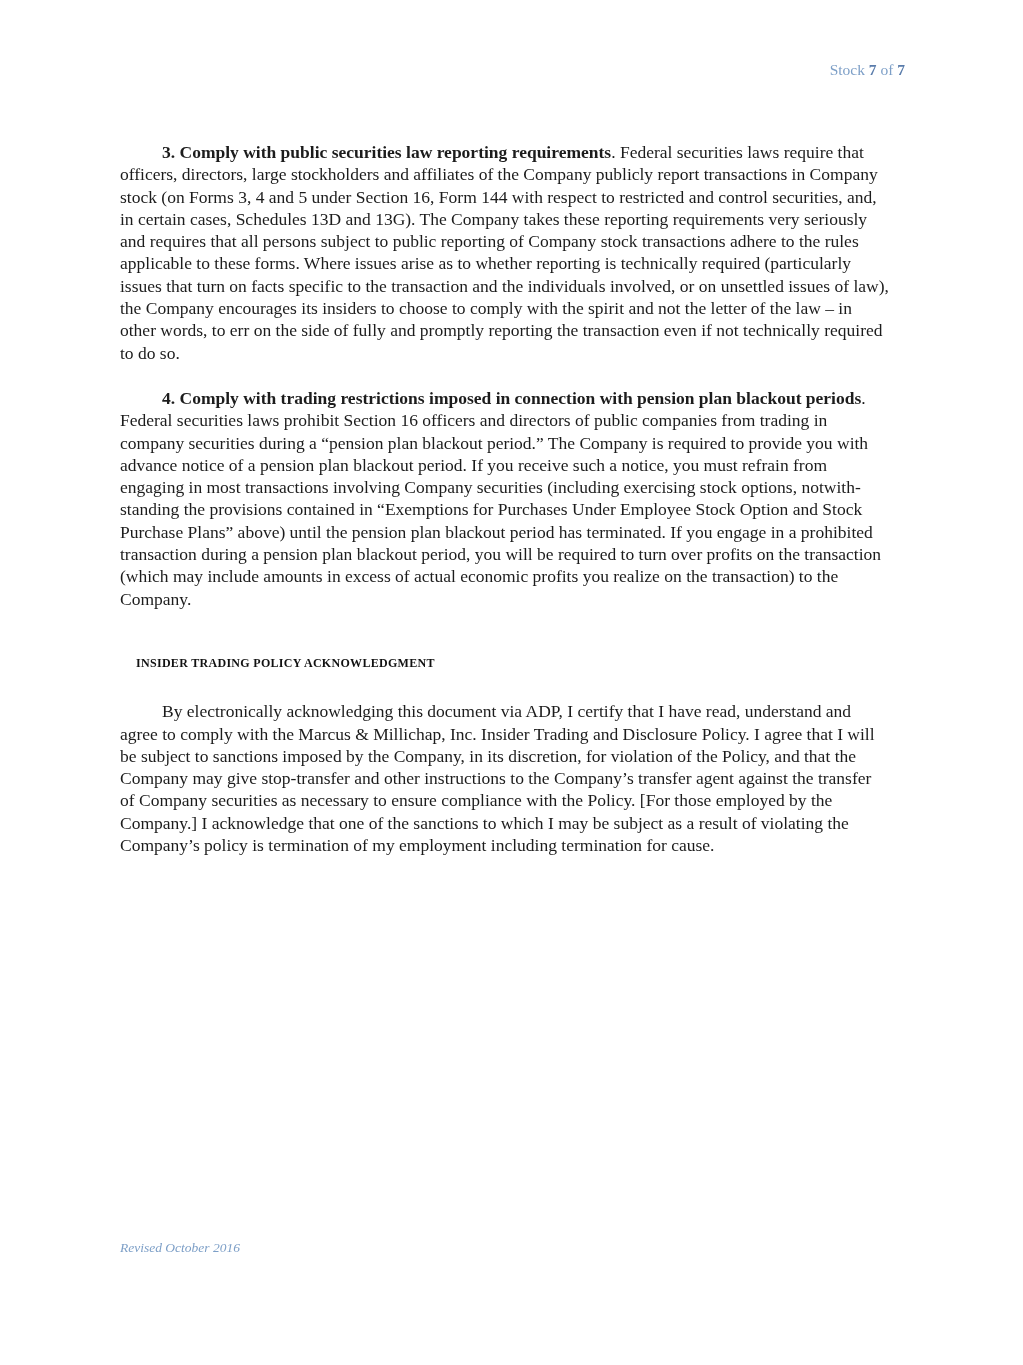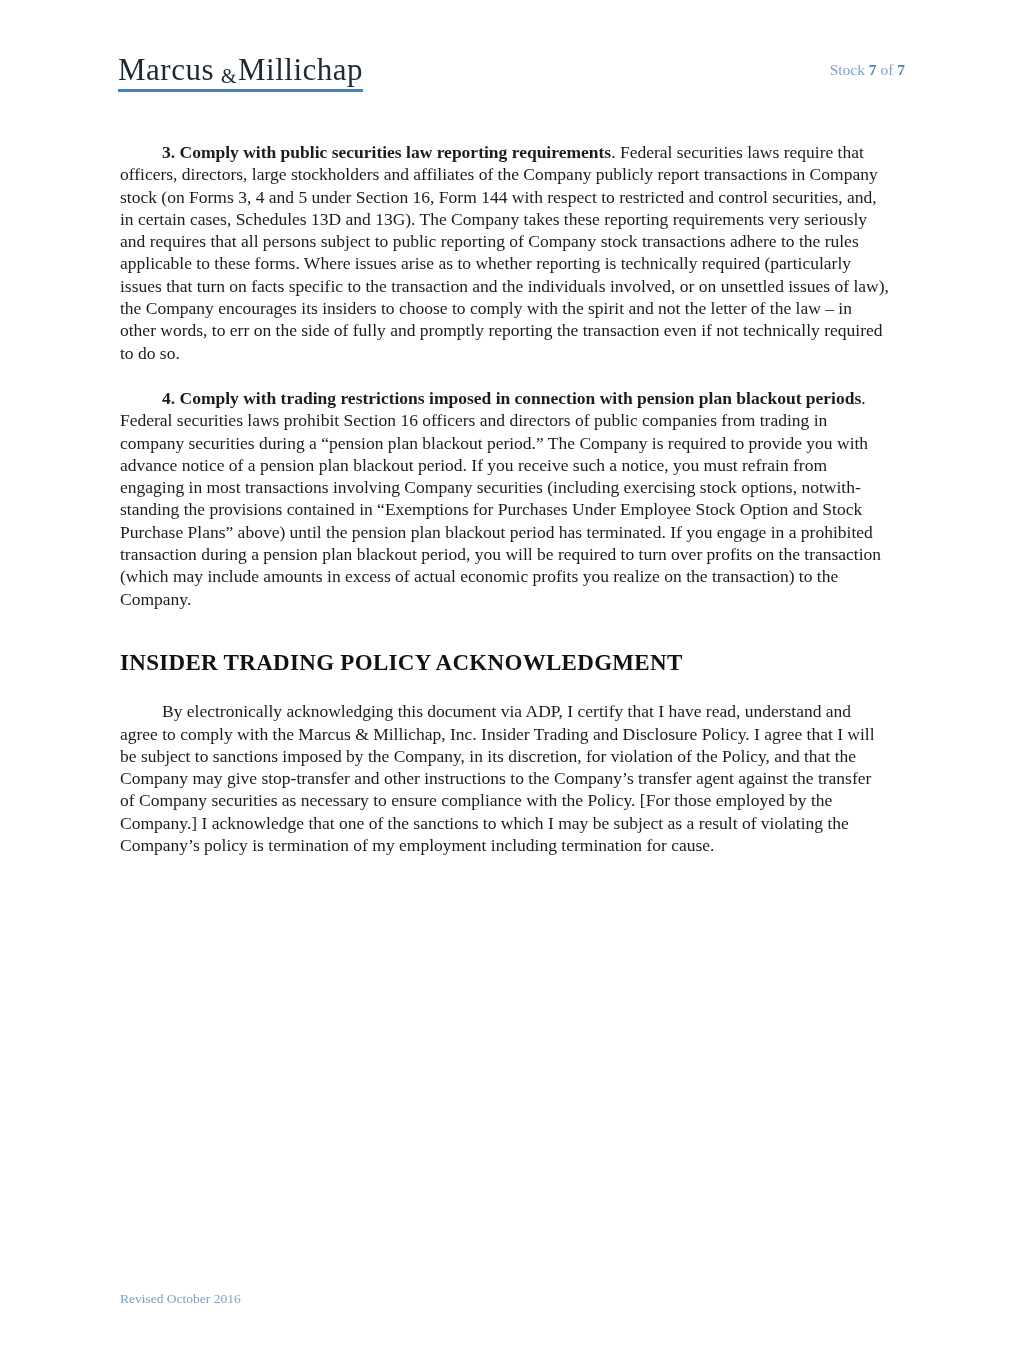--- a/index.html
+++ b/index.html
@@ -100,9 +100,6 @@
 <div class="page">
 
   <div class="logo">
-    <div class="logo-textline">
-      <span>Marcus</span><span class="logo-amp">&amp;</span><span>Millichap</span>
-    </div>
     <div class="logo-rule"></div>
   </div>
 

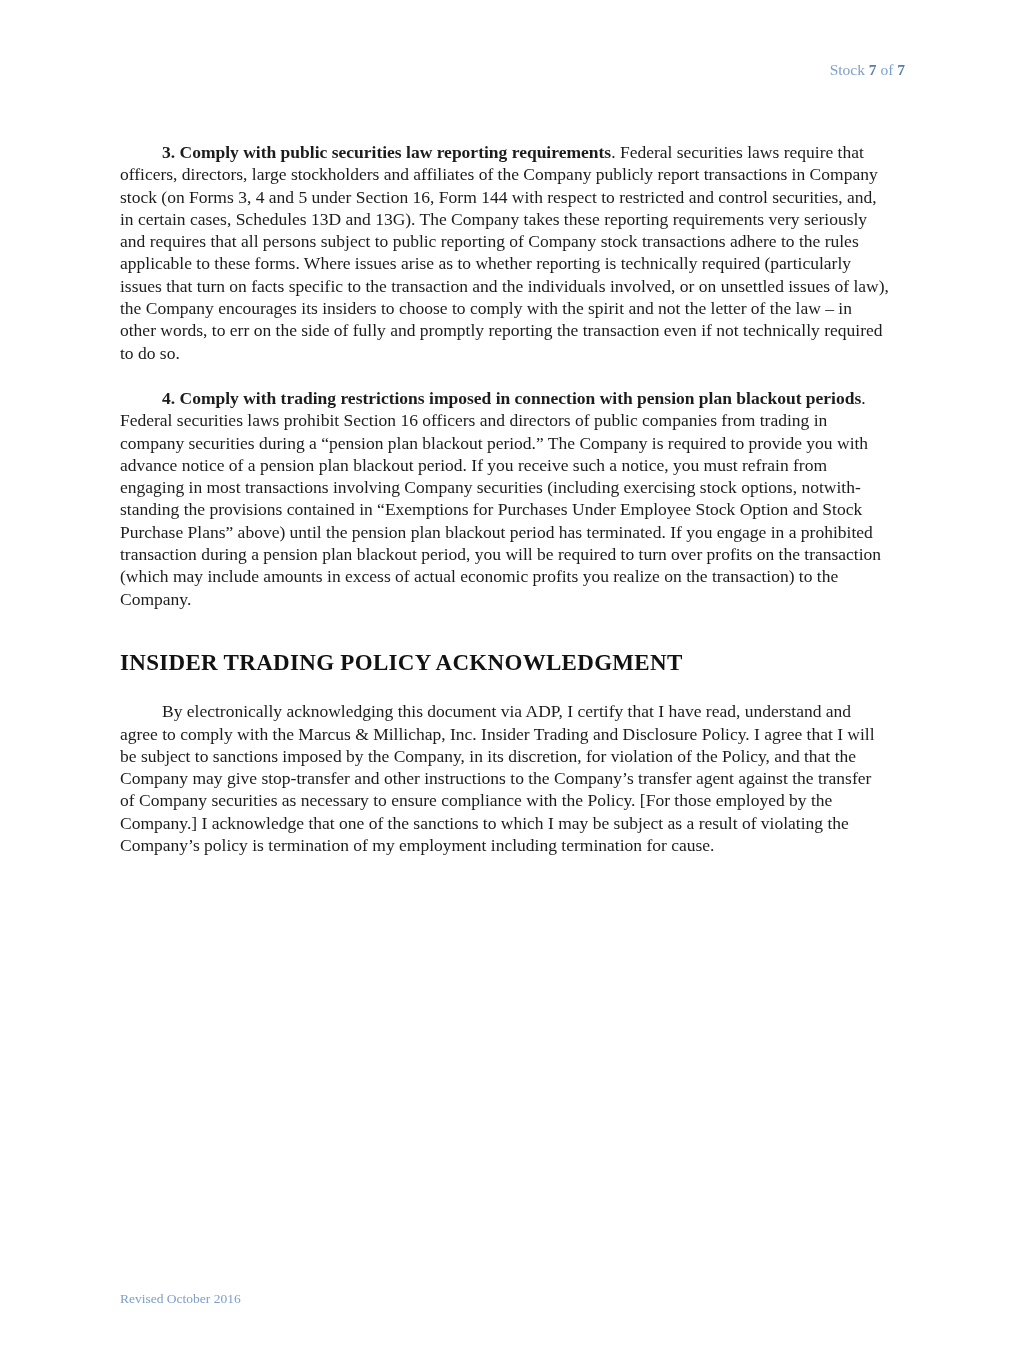--- a/index.html
+++ b/index.html
@@ -76,8 +76,8 @@
     font-weight: bold;
   }
   .doc-heading {
-    margin: 42px 0 26px 0;
-    font-size: 23px;
+    margin: 42px 0 26px 16px;
+    font-size: 12px;
     font-weight: bold;
     letter-spacing: 0.3px;
     color: #121212;

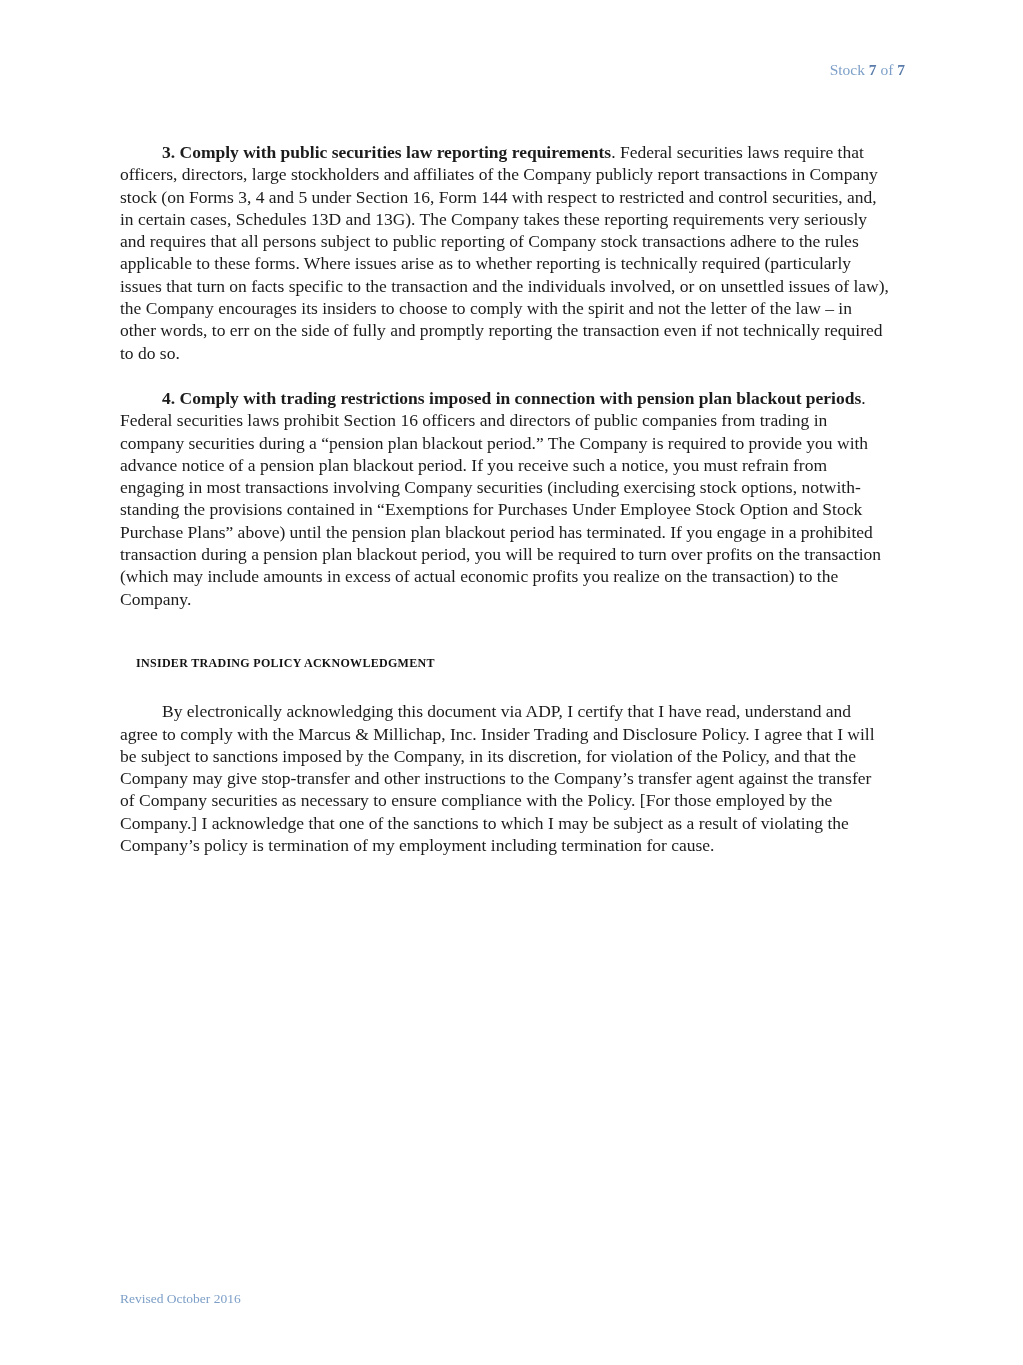--- a/index.html
+++ b/index.html
@@ -89,9 +89,10 @@
   .footer-note {
     position: absolute;
     left: 120px;
-    top: 1291px;
+    top: 1240px;
     font-size: 13.5px;
     color: #7d9fc7;
+    font-style: italic;
   }
 </style>
 </head>

